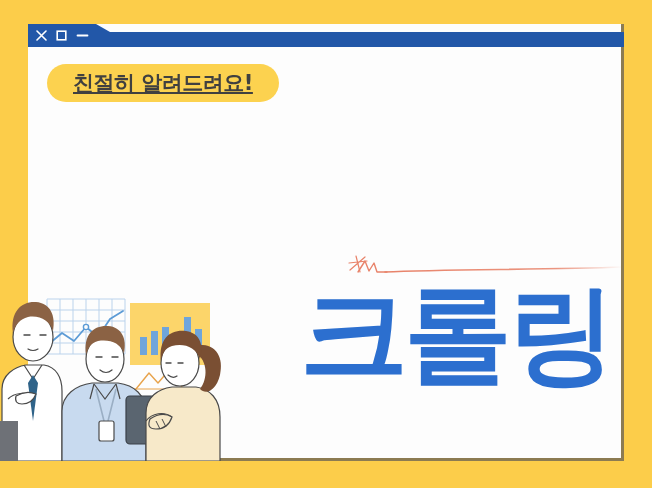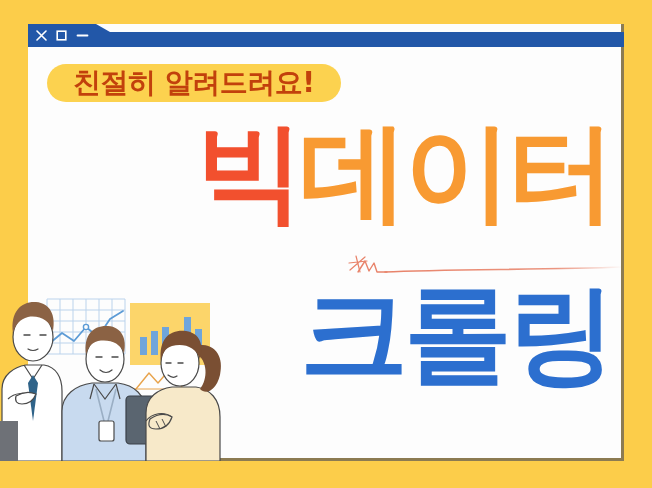--- a/index.html
+++ b/index.html
@@ -79,11 +79,12 @@
   }
   .badge-text {
     font-family: "DejaVu Sans", "Liberation Sans", sans-serif;
-    font-size: 28px;
+    font-size: 21px;
     font-weight: bold;
-    color: #c2410c;
+    color: #404040;
     letter-spacing: -0.5px;
     white-space: nowrap;
+    text-decoration: underline;
   }
 
   

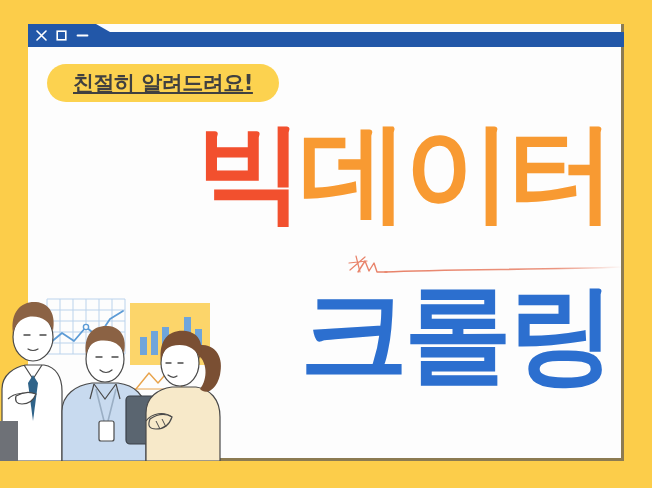--- a/index.html
+++ b/index.html
@@ -178,11 +178,6 @@
     <span class="badge-text">친절히 알려드려요!</span>
   </div>
 
-  <div class="headline">
-    <div class="line1">
-      <span class="seg-big">빅</span><span class="seg-data">데이터</span>
-    </div>
-  </div>
 
   <div class="squiggle">
     <svg width="300" height="30" viewBox="0 0 300 30" xmlns="http://www.w3.org/2000/svg">

